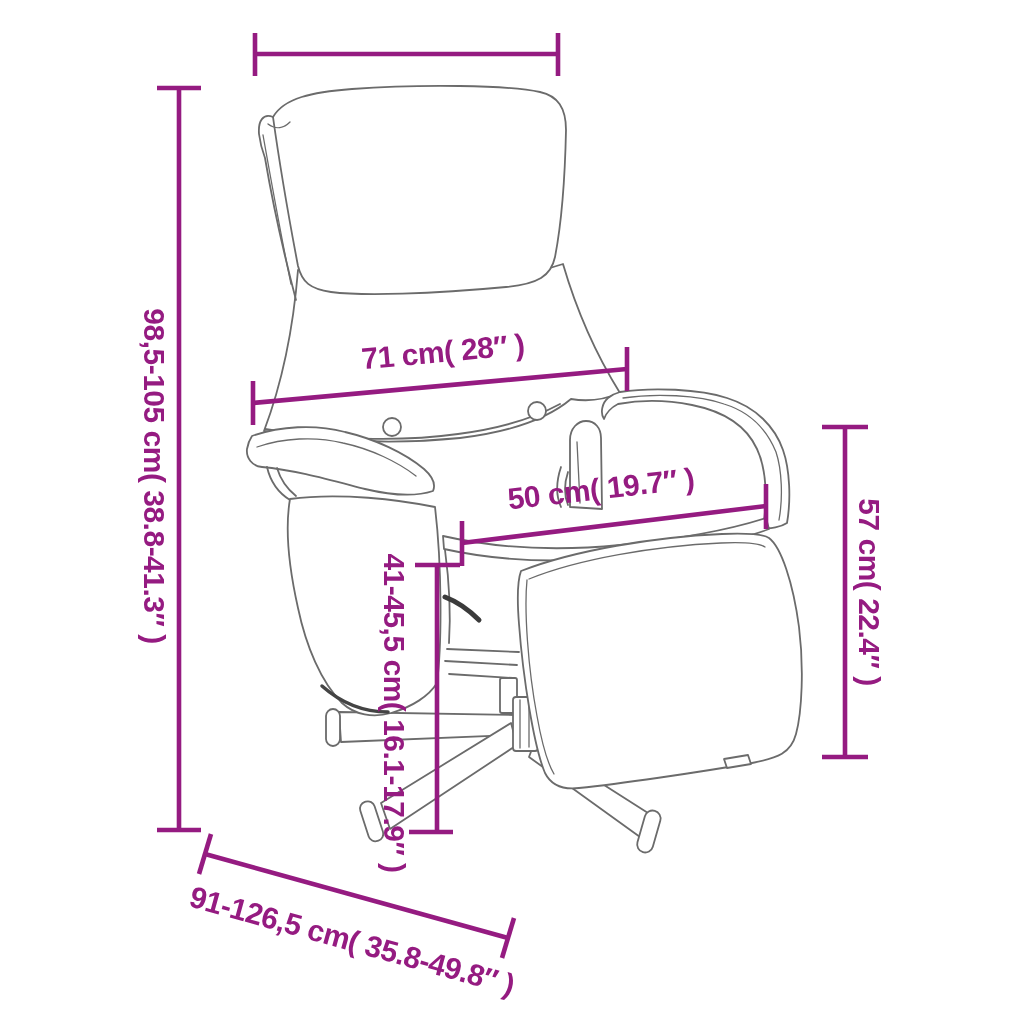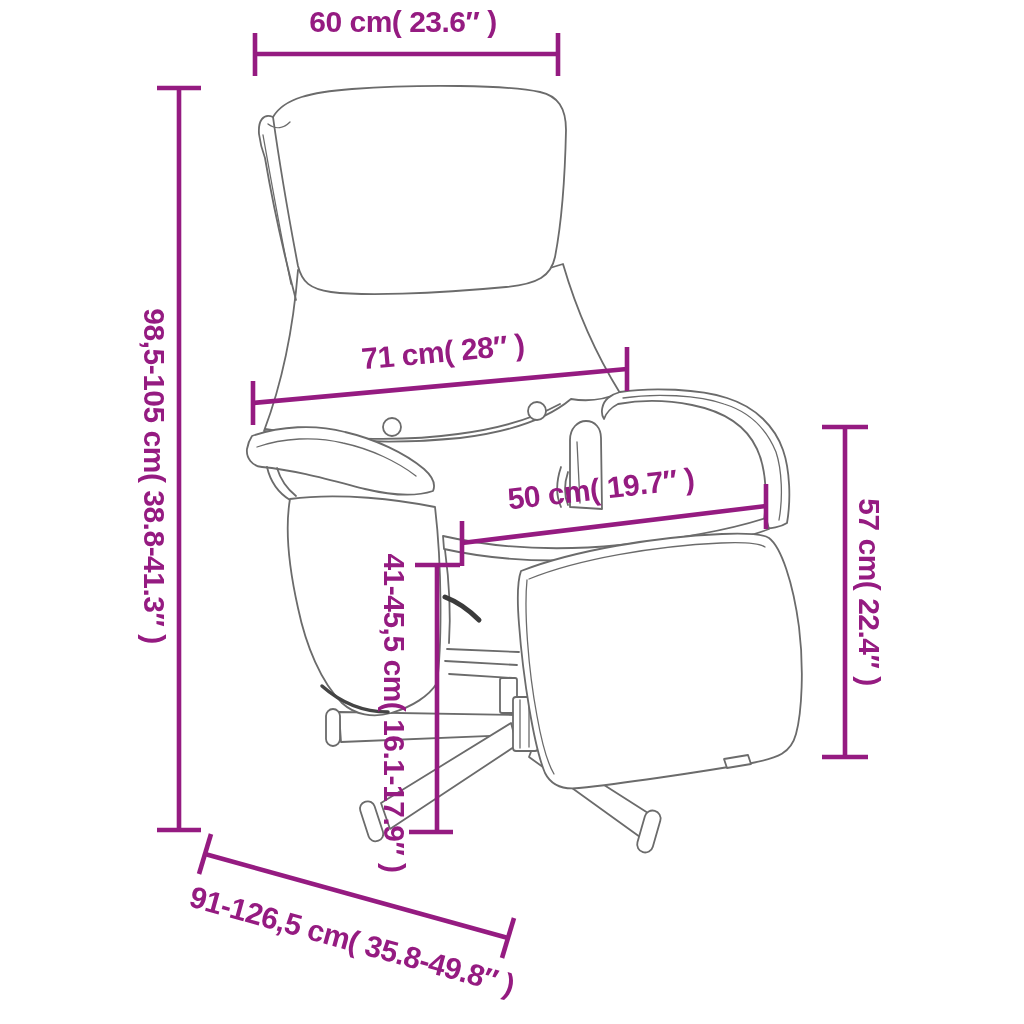--- a/index.html
+++ b/index.html
@@ -136,7 +136,6 @@
     </g>
   </svg>
 
-  <div class="dim-label rot0 lbl-top" style="color: rgb(149, 27, 129);">60 cm( 23.6″ )</div>
   <div class="dim-label rot90 lbl-left" style="color: rgb(149, 27, 129);">98,5-105 cm( 38.8-41.3″ )</div>
   <div class="dim-label lbl-back" style="color: rgb(149, 27, 129);">71 cm( 28″ )</div>
   <div class="dim-label lbl-seatw" style="color: rgb(149, 27, 129);">50 cm( 19.7″ )</div>

